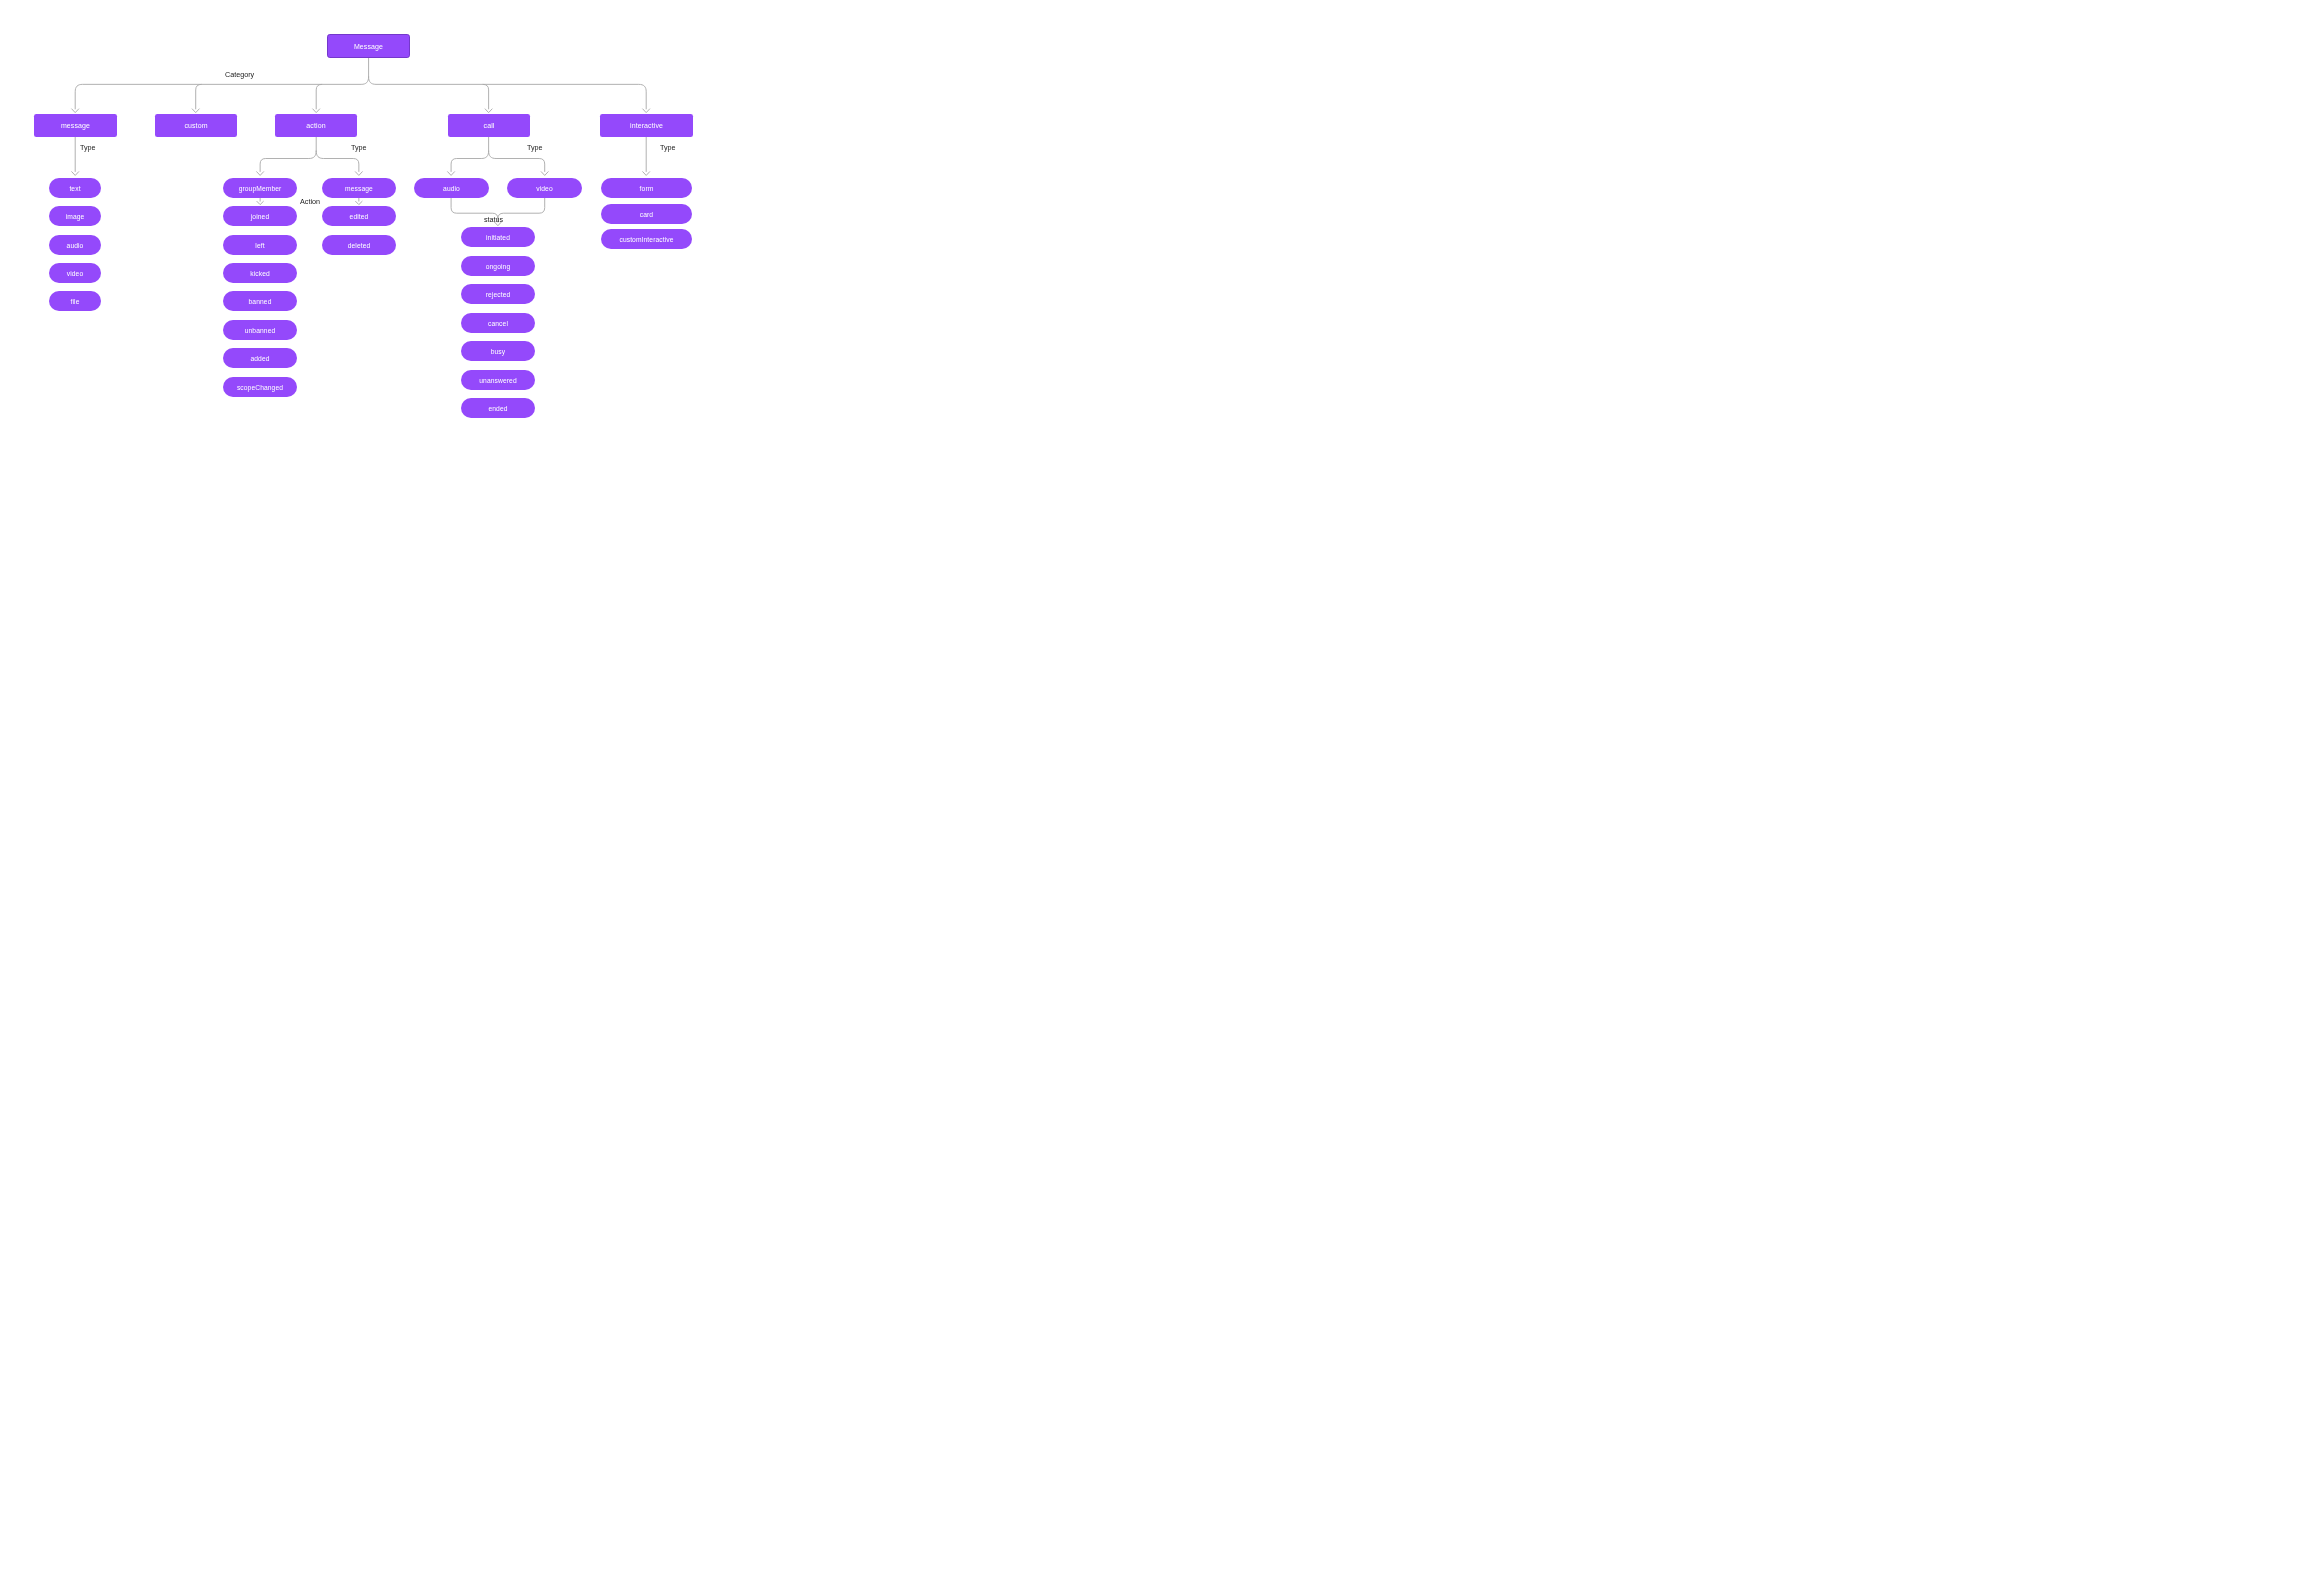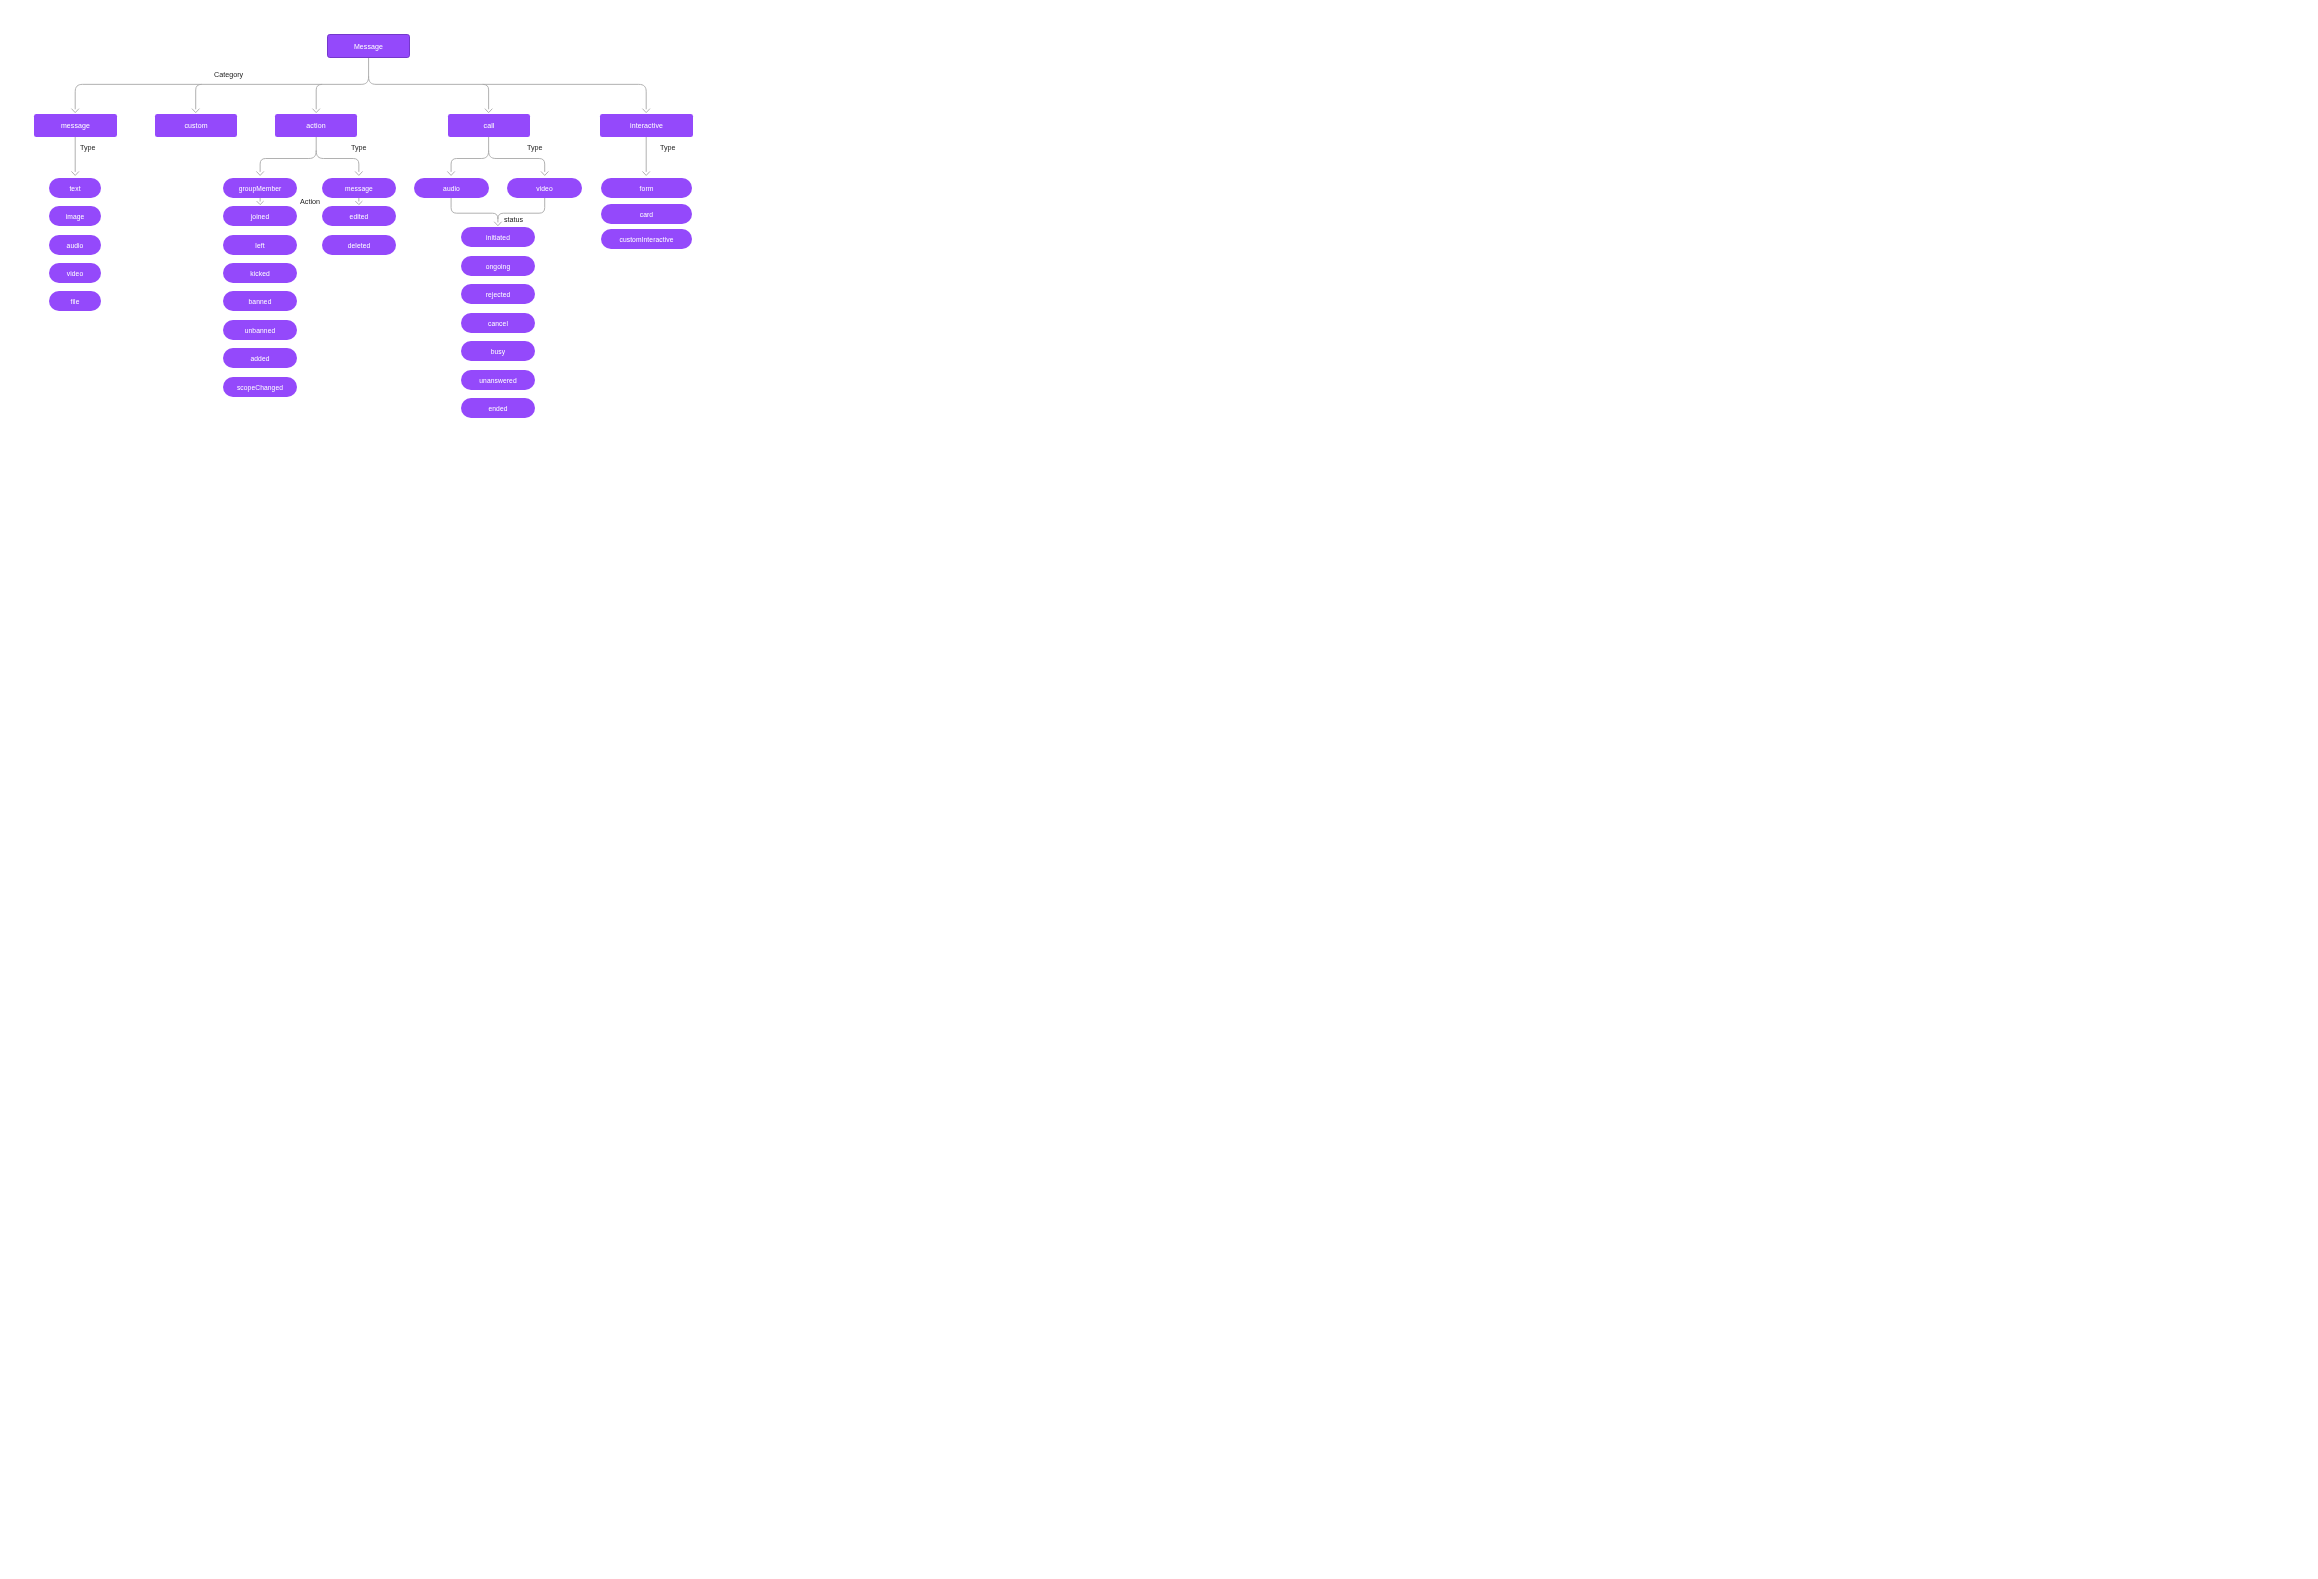--- a/index.html
+++ b/index.html
@@ -98,7 +98,7 @@
 
   <div class="node root" style="left:327px;top:34px;width:83px;">Message</div>
 
-  <div class="edge-label" style="left:214px;top:70px;">Category</div>
+  <div class="edge-label" style="left:225px;top:70px;">Category</div>
   <div class="edge-label" style="left:80px;top:143px;">Type</div>
   <div class="edge-label" style="left:351px;top:143px;">Type</div>
   <div class="edge-label" style="left:527px;top:143px;">Type</div>

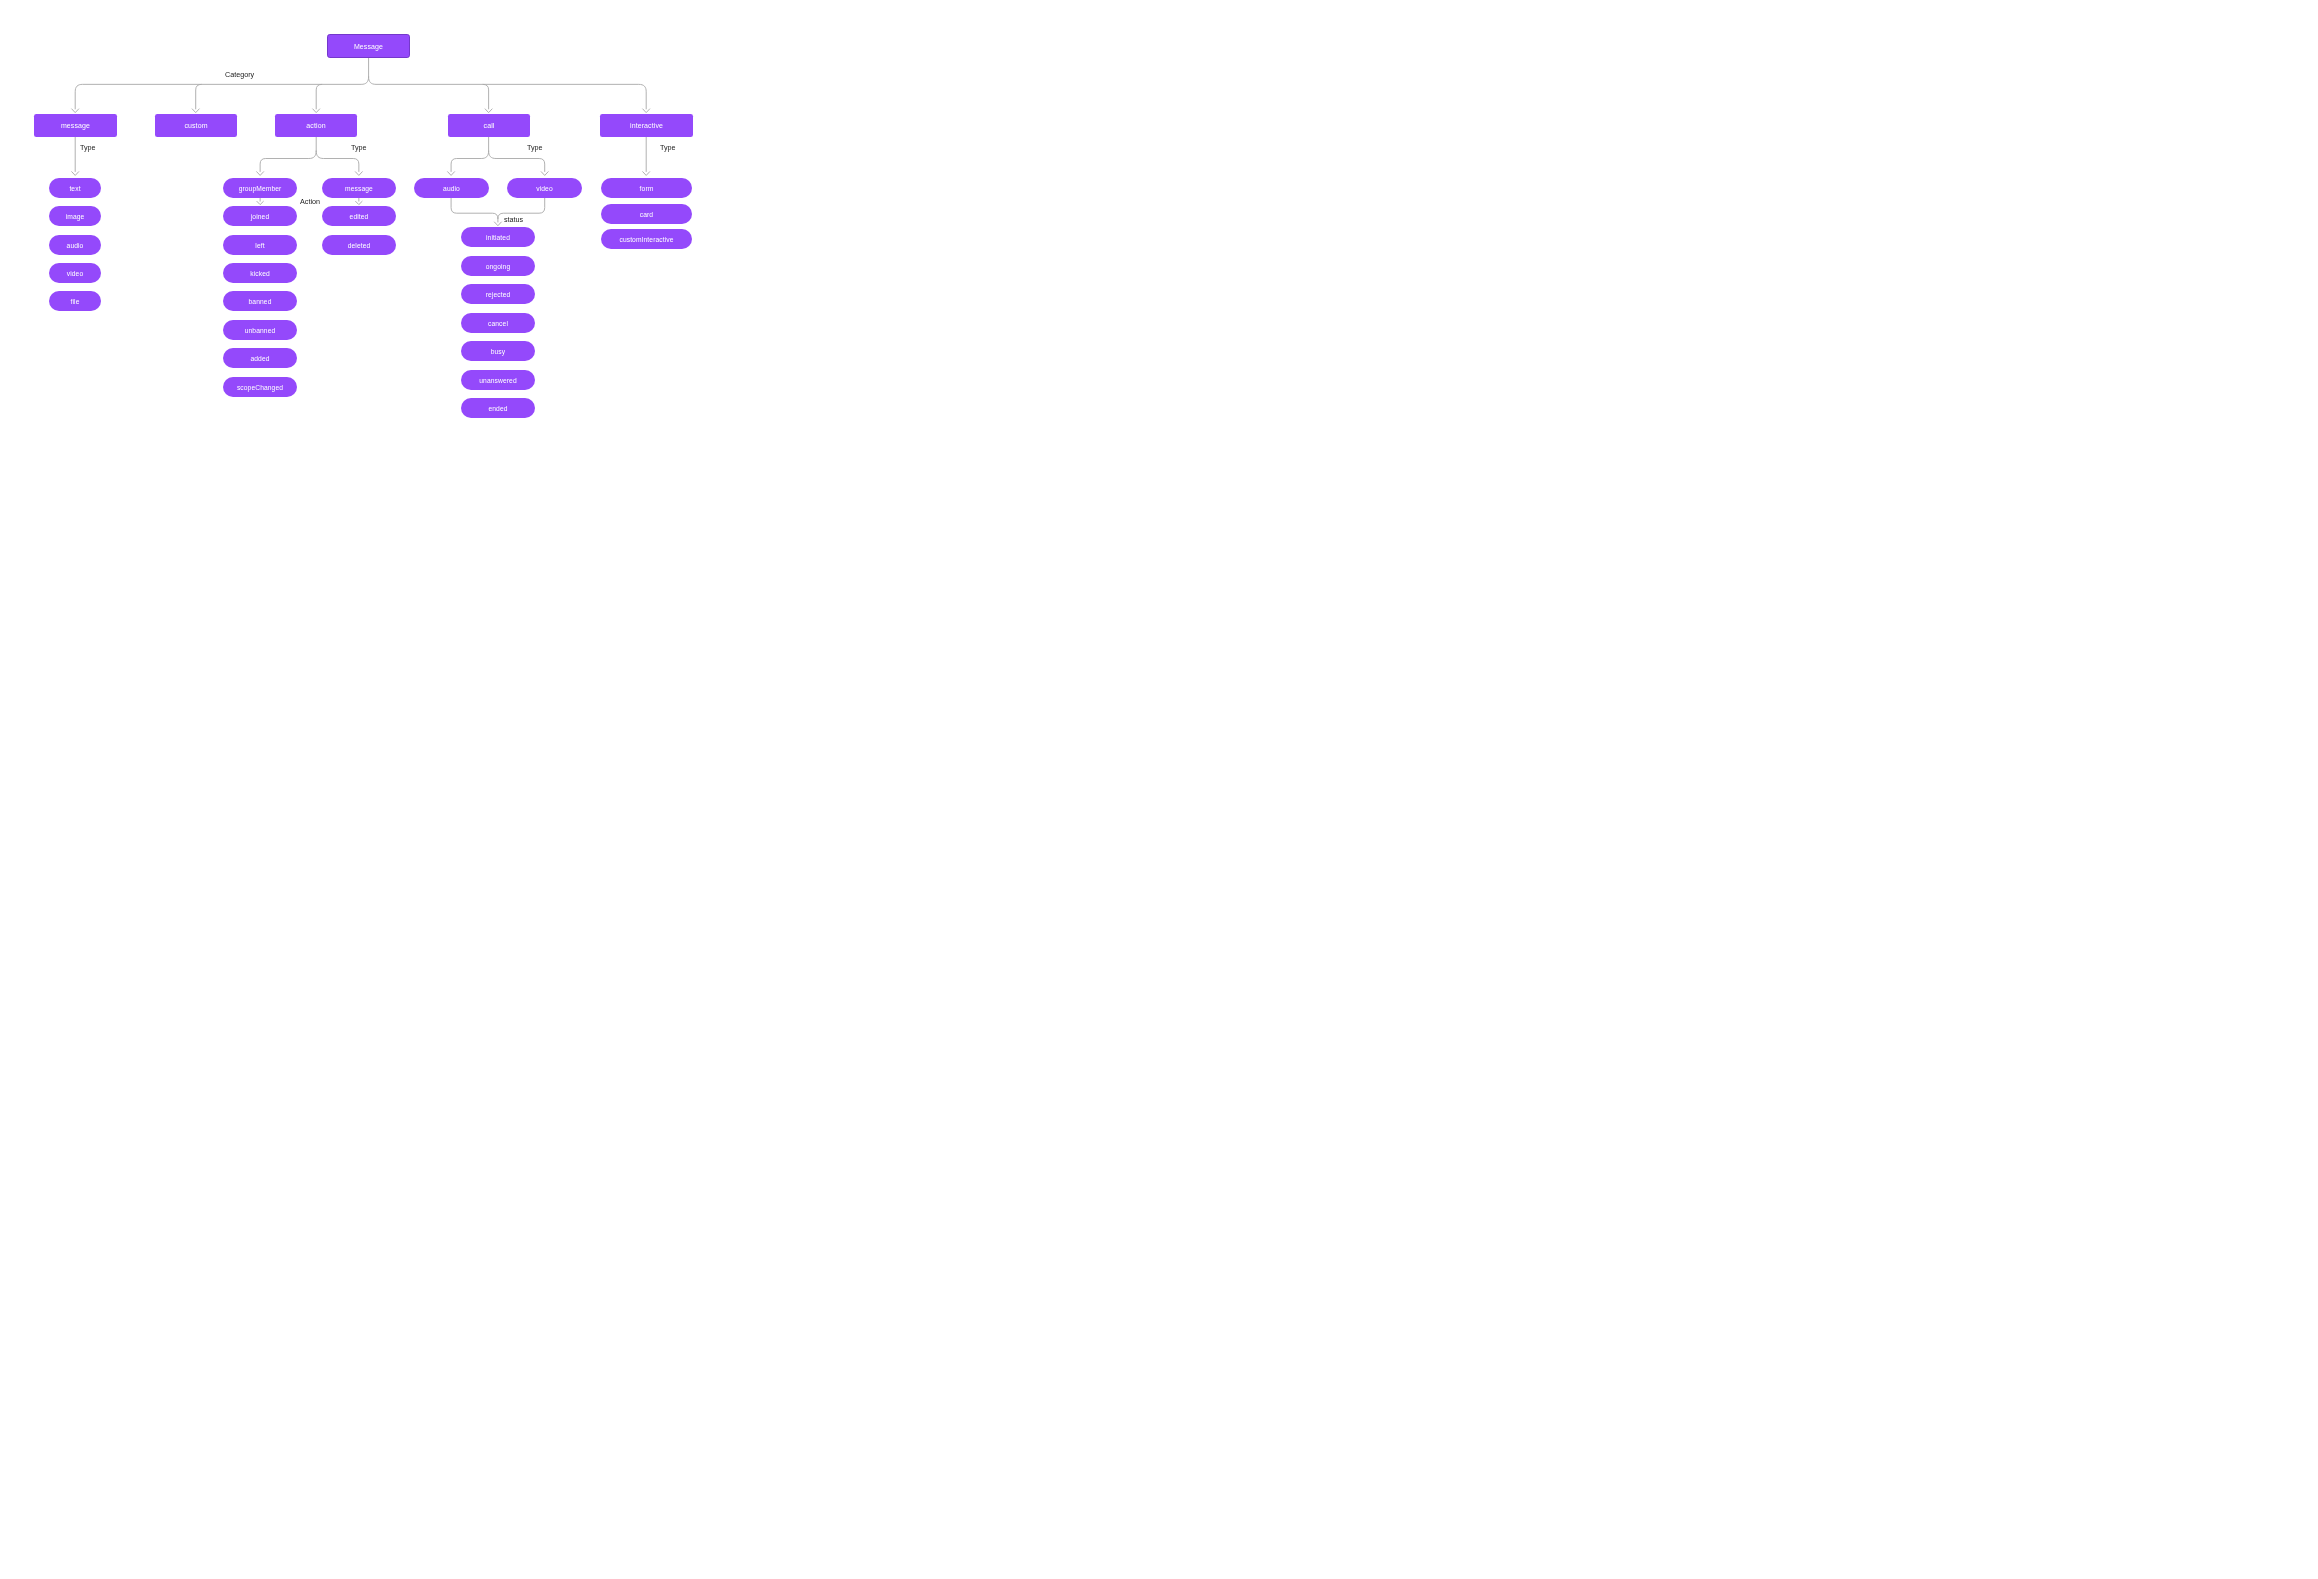--- a/index.html
+++ b/index.html
@@ -104,7 +104,7 @@
   <div class="edge-label" style="left:527px;top:143px;">Type</div>
   <div class="edge-label" style="left:660px;top:143px;">Type</div>
   <div class="edge-label" style="left:300px;top:197px;">Action</div>
-  <div class="edge-label" style="left:504px;top:215px;">status</div>
+  <div class="edge-label" style="left:484px;top:215px;">status</div>
 
   <div class="node box" style="left:34px;top:114px;width:83px;">message</div>
   <div class="node box" style="left:155px;top:114px;width:82px;">custom</div>

